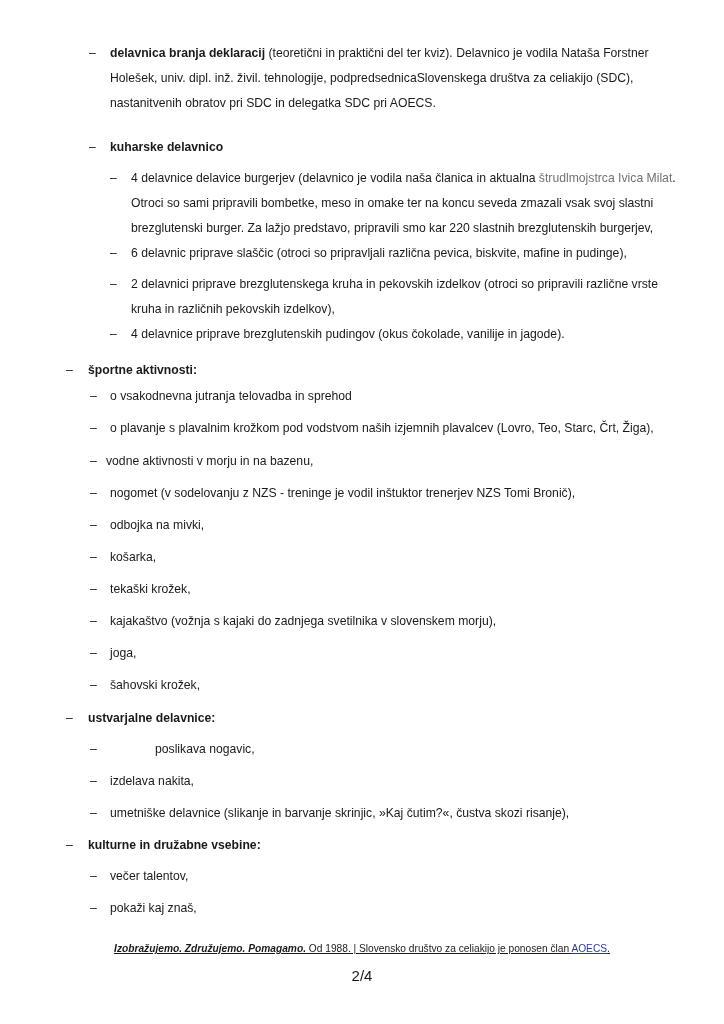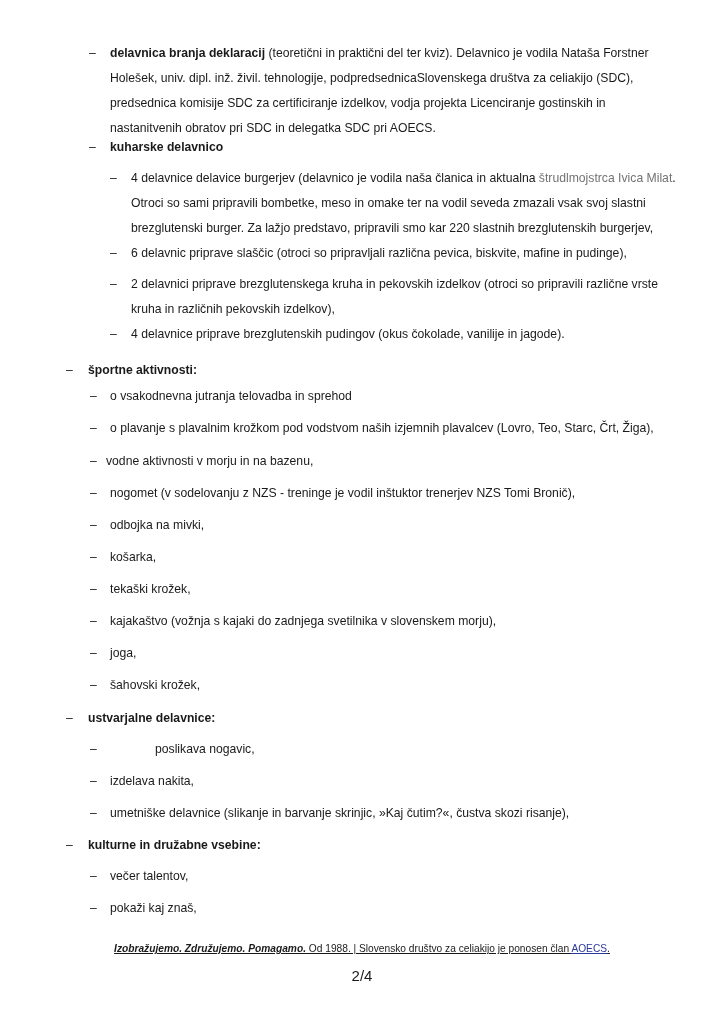--- a/index.html
+++ b/index.html
@@ -34,7 +34,6 @@
     <div class="text justify" style="left:110px;width:570px;">
       <div><b>delavnica branja deklaracij</b><span> (teoretični in praktični del ter kviz). Delavnico je vodila Nataša Forstner</span></div>
       <div>Holešek, univ. dipl. inž. živil. tehnologije, podpredsednicaSlovenskega društva za celiakijo (SDC),</div>
-      <div>predsednica komisije SDC za certificiranje izdelkov, vodja projekta Licenciranje gostinskih in</div>
       <div style="text-align:left;">nastanitvenih obratov pri SDC in delegatka SDC pri AOECS.</div>
     </div>
   </div>

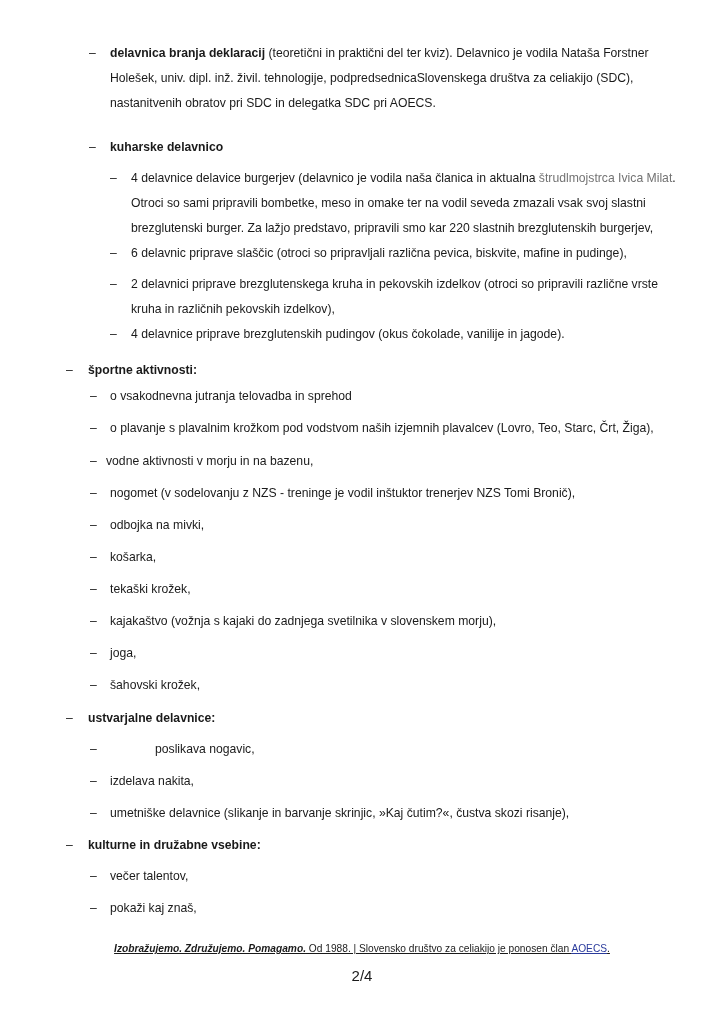--- a/index.html
+++ b/index.html
@@ -47,7 +47,7 @@
     <span class="dash" style="left:110px;">–</span>
     <div class="text justify" style="left:131px;width:549px;">
       <div><span>4 delavnice delavice burgerjev (delavnico je vodila naša članica in aktualna </span><span class="link-teal">štrudlmojstrca Ivica Milat</span><span>.</span></div>
-      <div>Otroci so sami pripravili bombetke, meso in omake ter na vodil seveda zmazali vsak svoj slastni</div>
+      <div>Otroci so sami pripravili bombetke, meso in omake ter na koncu seveda zmazali vsak svoj slastni</div>
       <div style="text-align:left;">brezglutenski burger. Za lažjo predstavo, pripravili smo kar 220 slastnih brezglutenskih burgerjev,</div>
     </div>
   </div>

